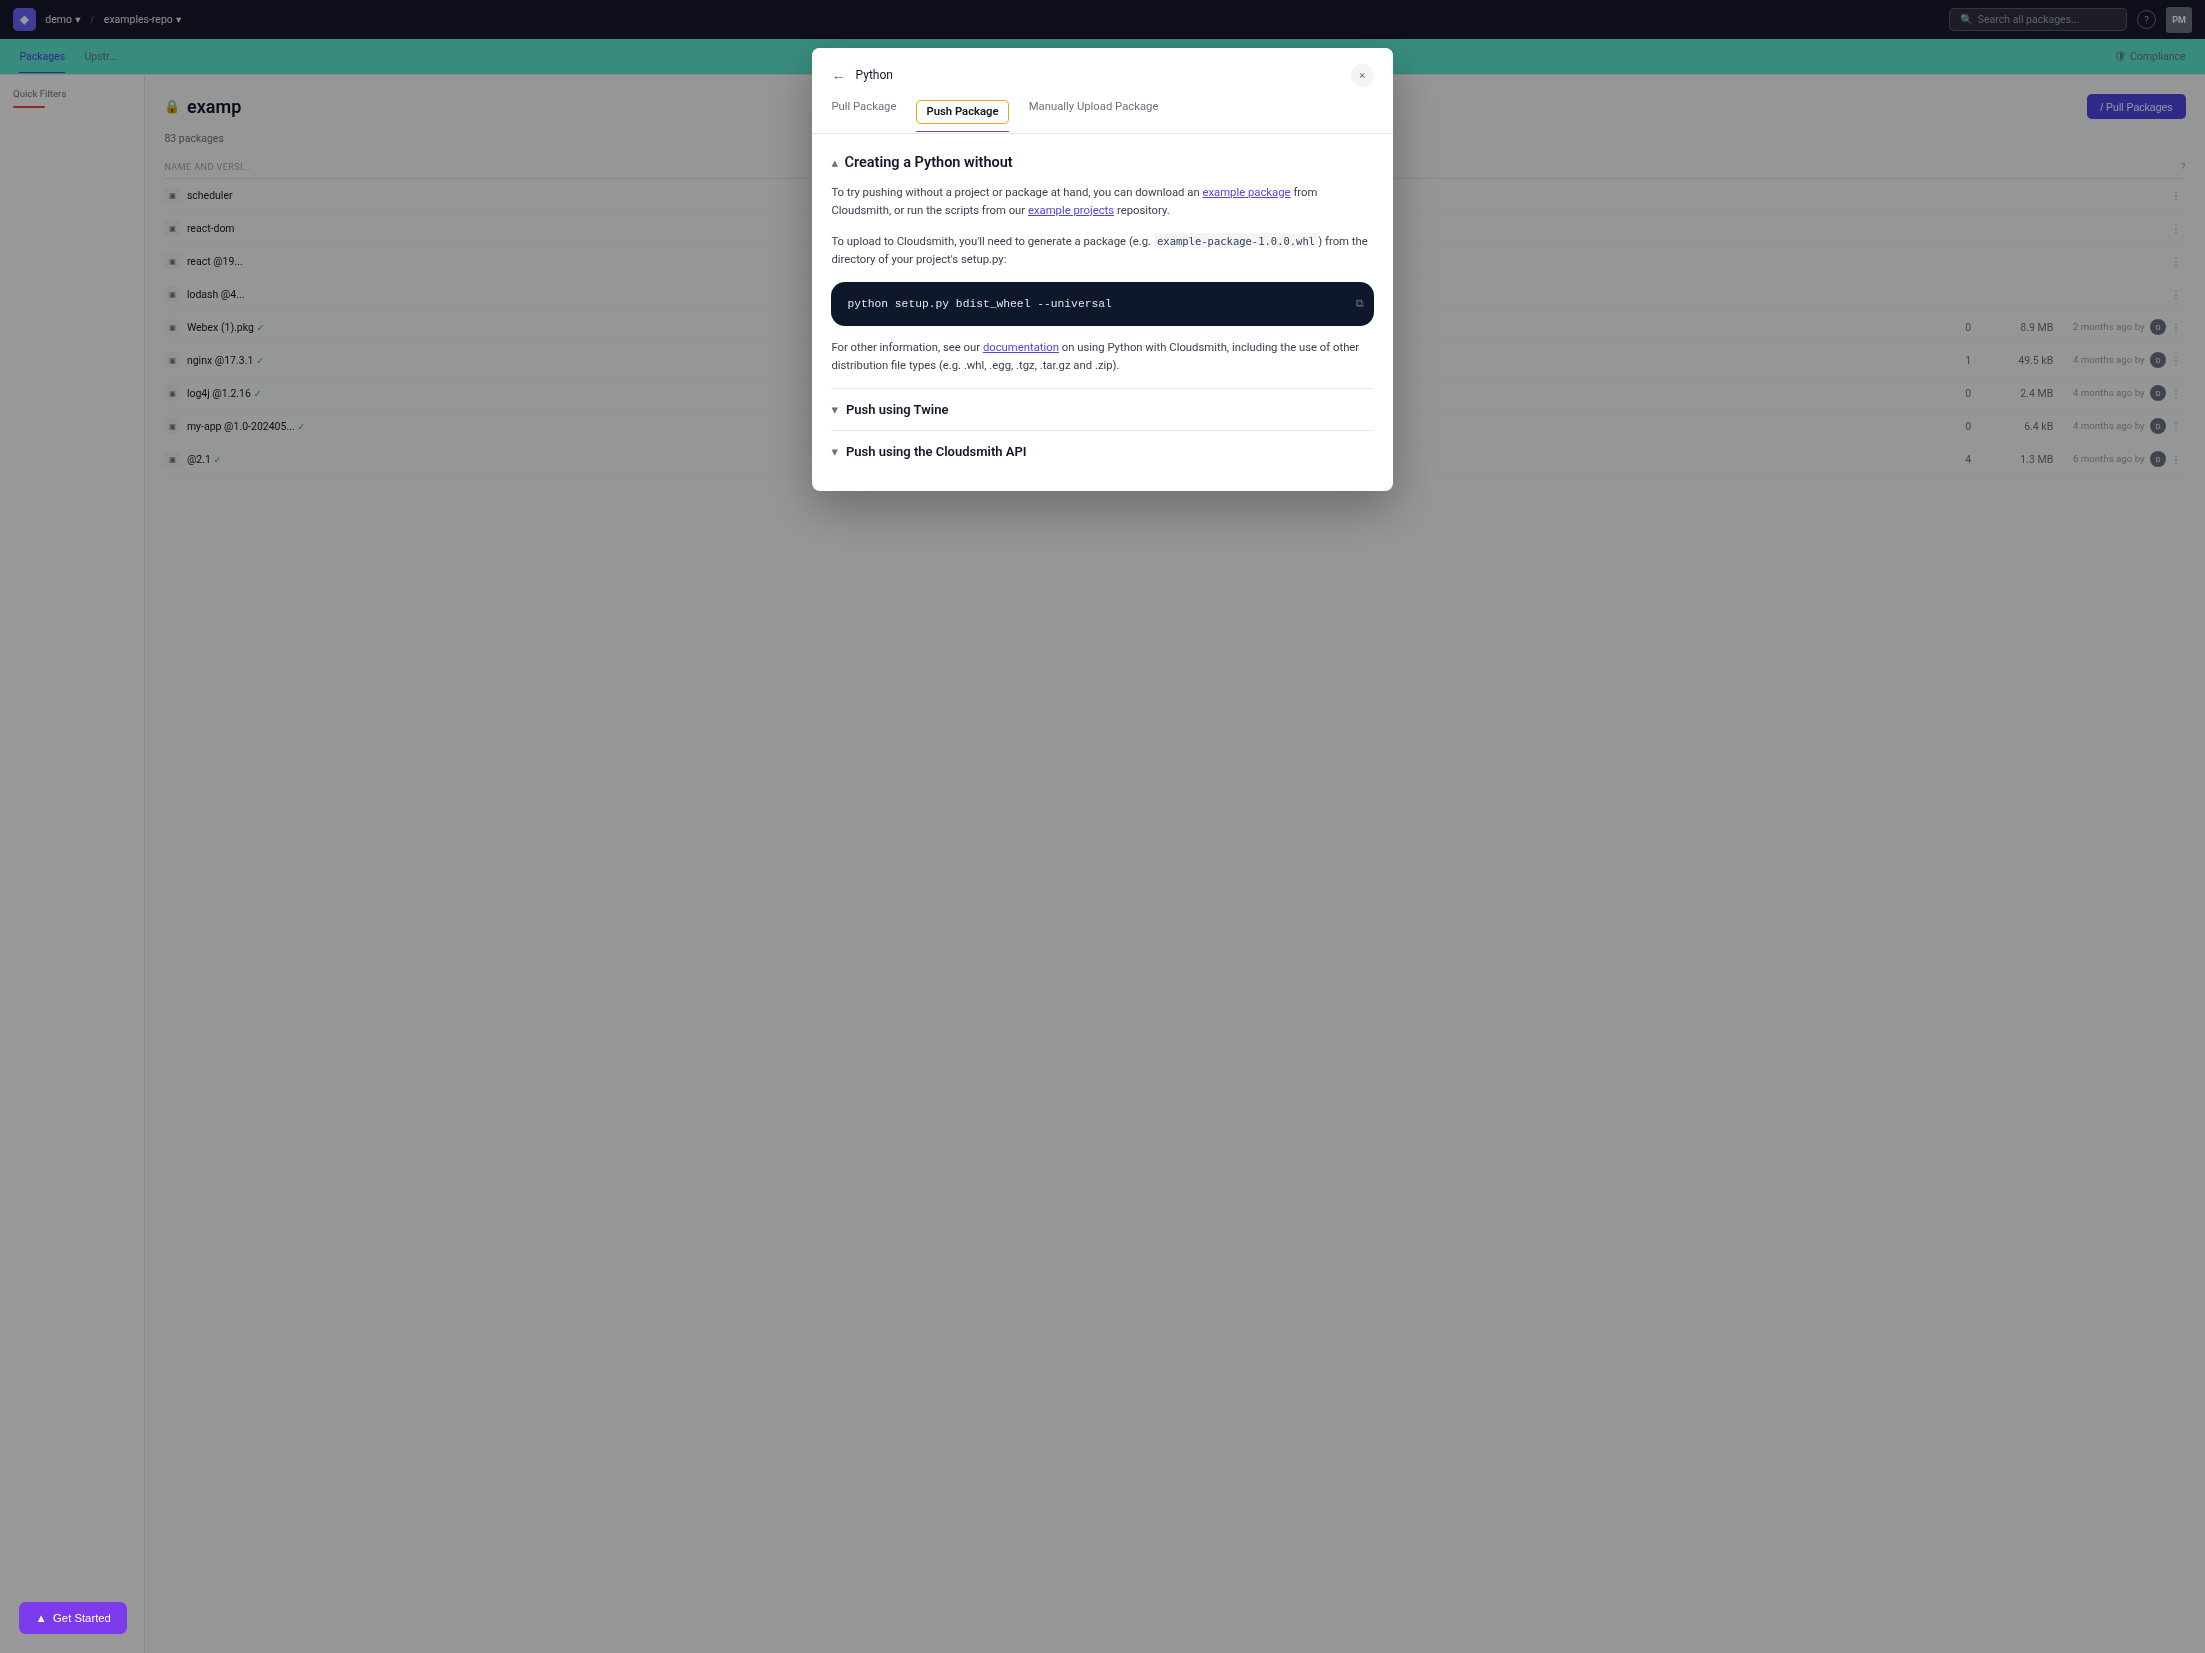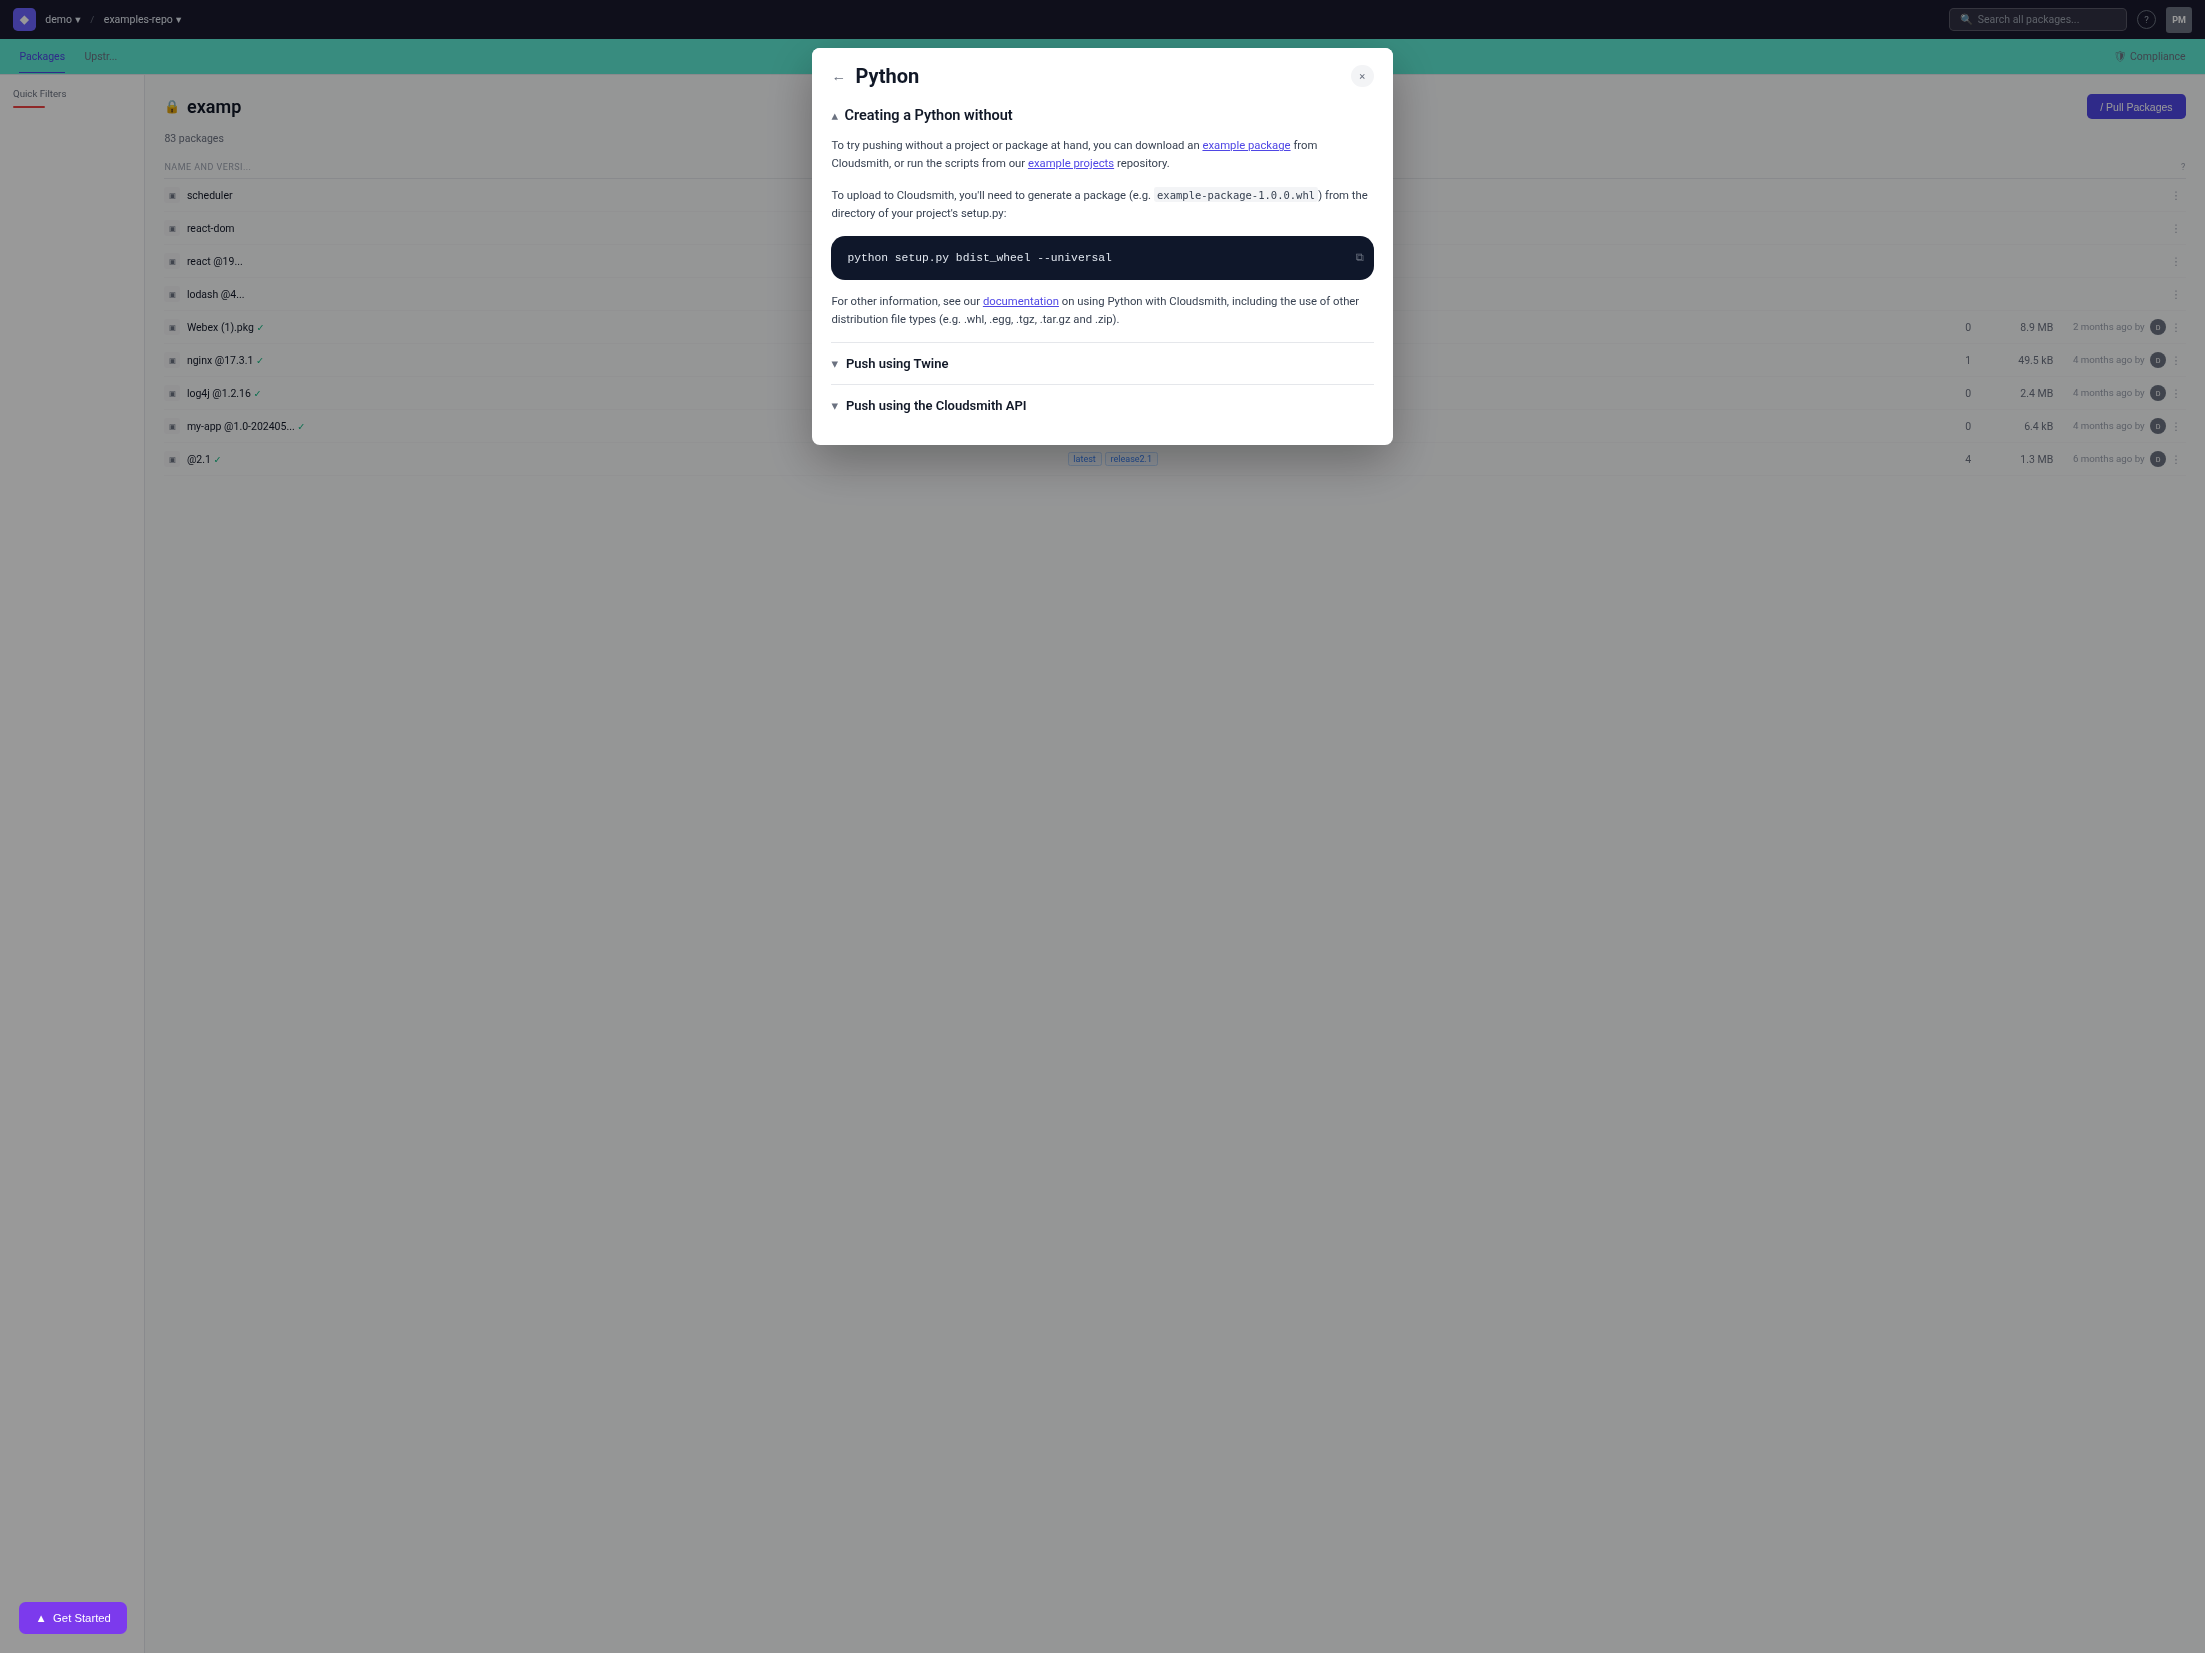--- a/index.html
+++ b/index.html
@@ -234,8 +234,8 @@
       margin-right: 9.7px;
     }
     .modal-title {
-      font-size: 20px;
-      font-weight: 700;
+      font-size: 12px;
+      font-weight: 400;
       color: #111827;
       flex: 1;
     }

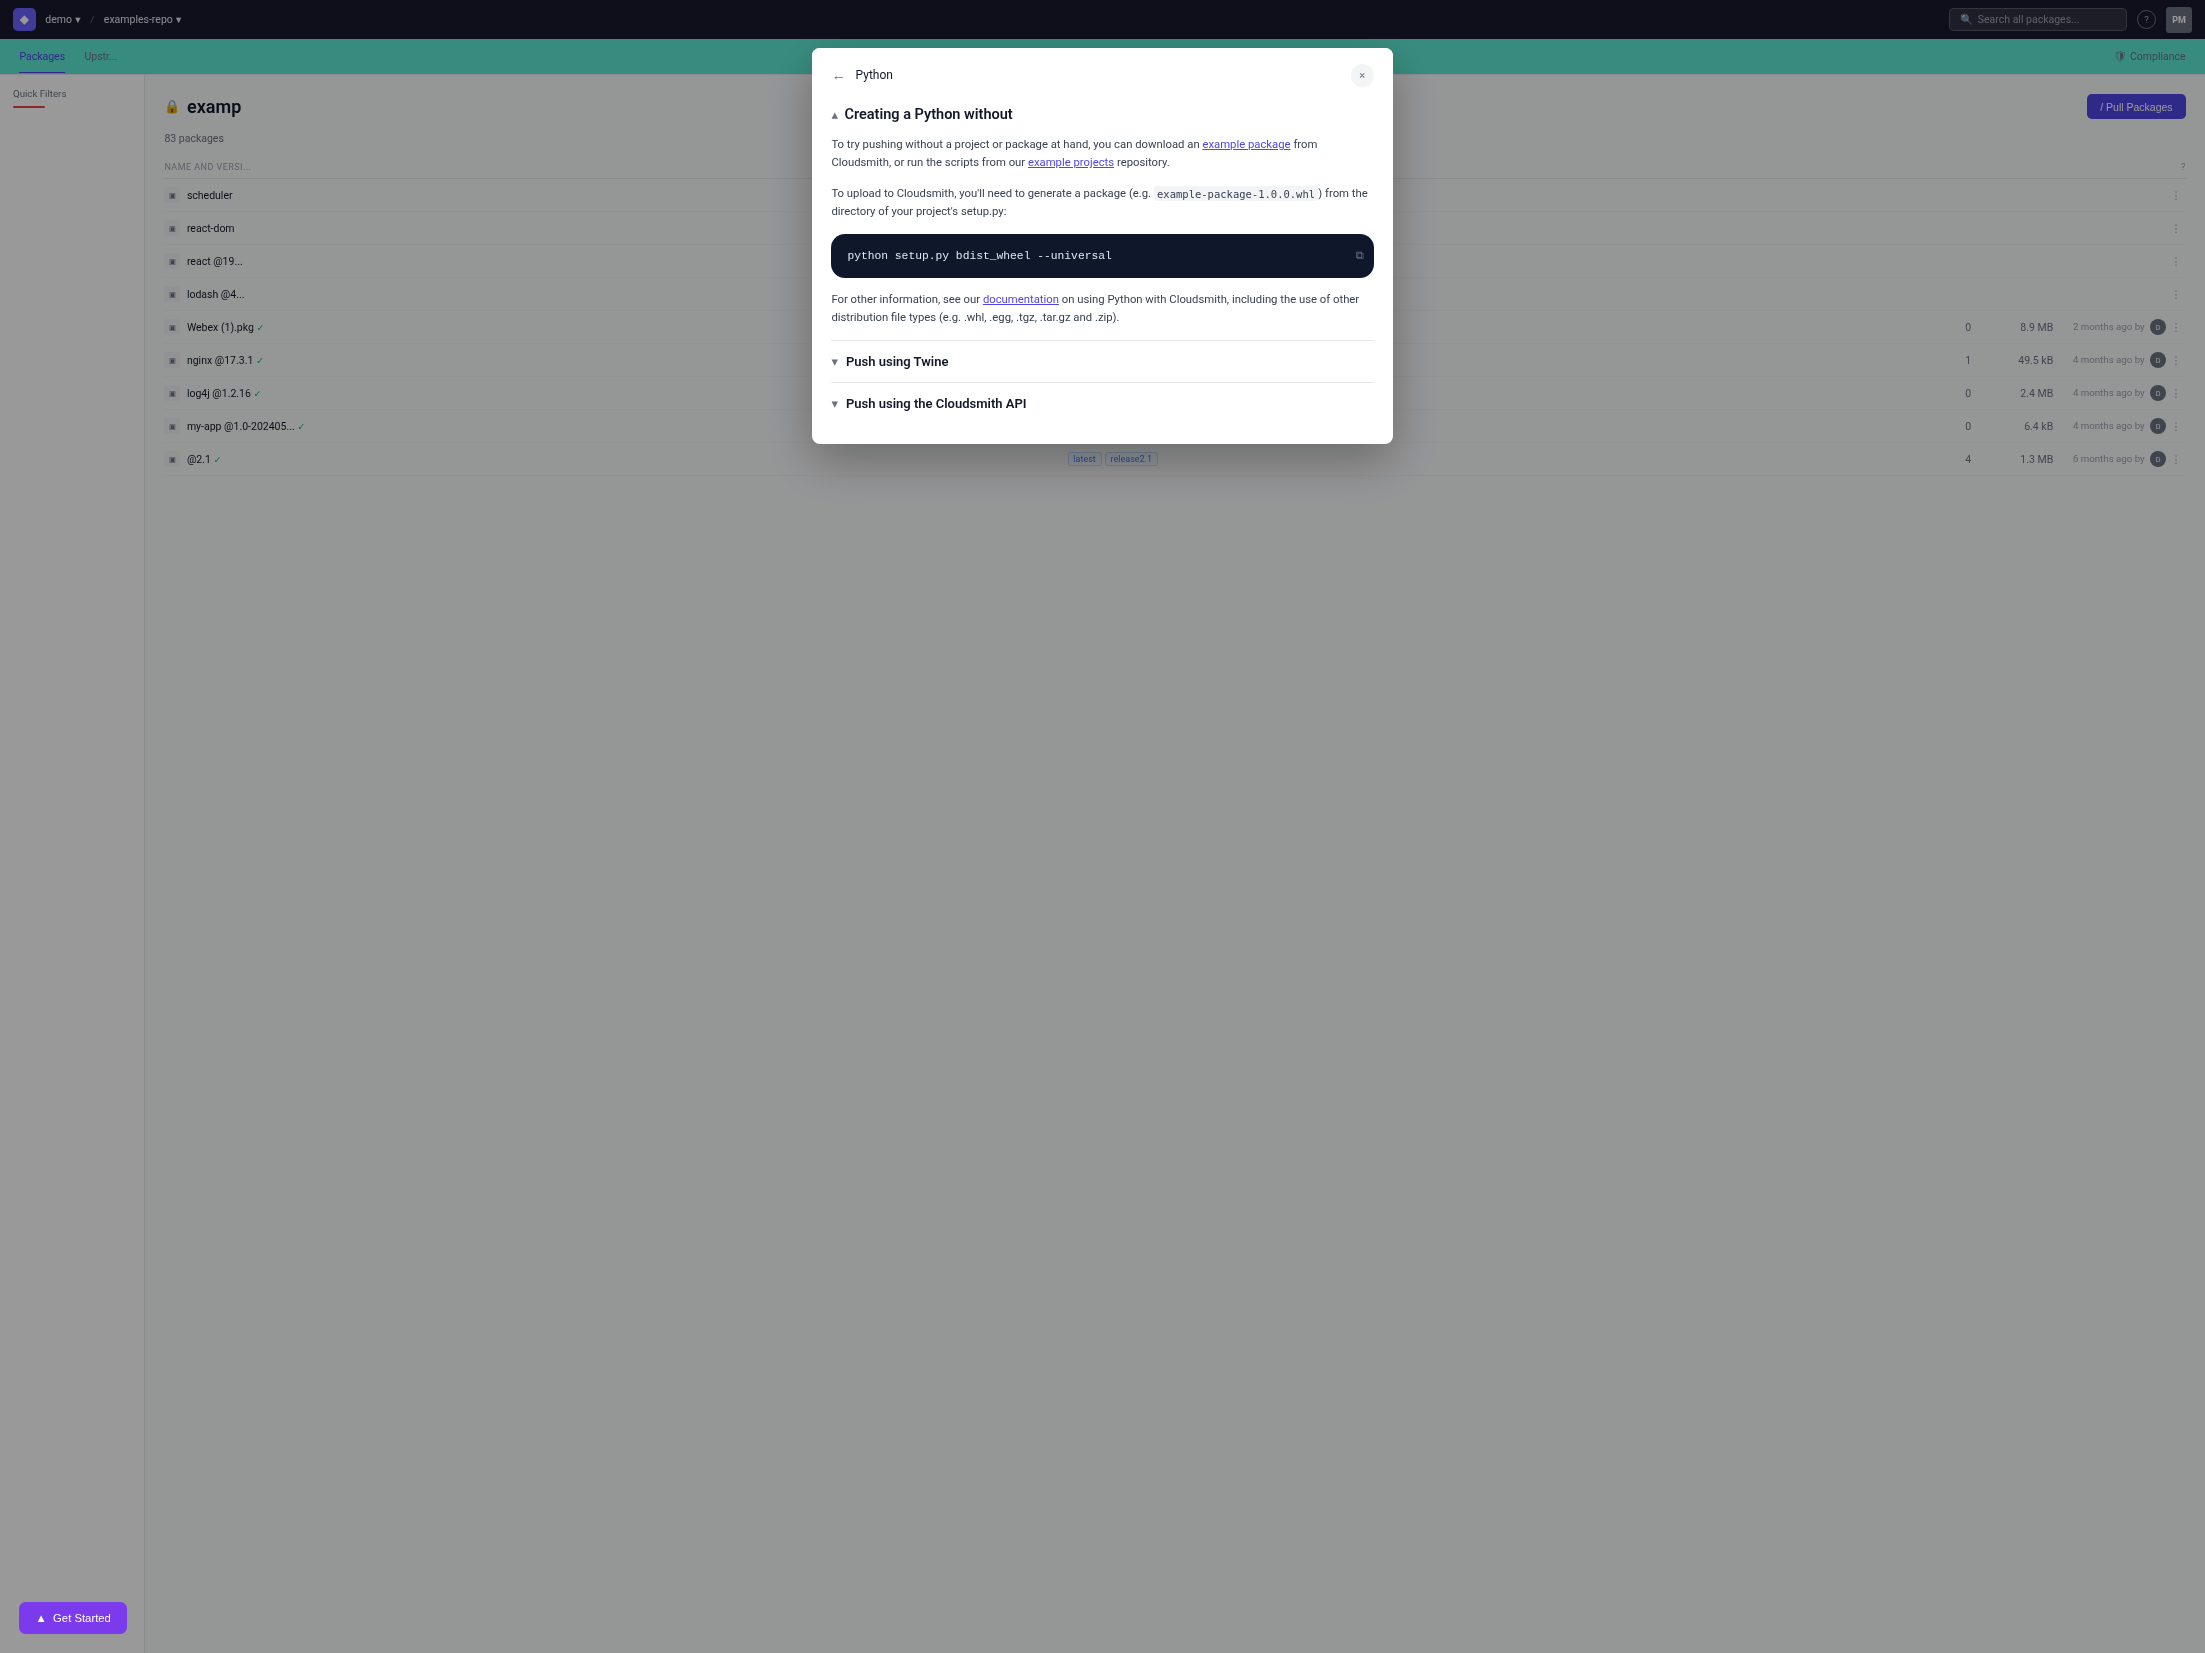--- a/index.html
+++ b/index.html
@@ -542,6 +542,20 @@
       </div>
     </div>
 
+    <div class="modal-tabs">
+      <div class="modal-tab">
+        <span>Pull Package</span>
+      </div>
+      <div class="modal-tab" style="padding: 0;">
+        <div class="modal-tab-highlight" style="border: 1.6px solid #f59e0b; border-radius: 4.8px; padding: 4.8px 9.7px; margin-bottom: 0px;">
+          <span style="font-weight:600; color:#111827;">Push Package</span>
+        </div>
+        <div style="height:1.6px; background:#4f46e5; margin-top:6.5px; border-radius:0.8px;"></div>
+      </div>
+      <div class="modal-tab">
+        <span>Manually Upload Package</span>
+      </div>
+    </div>
 
     <div class="modal-body">
 

